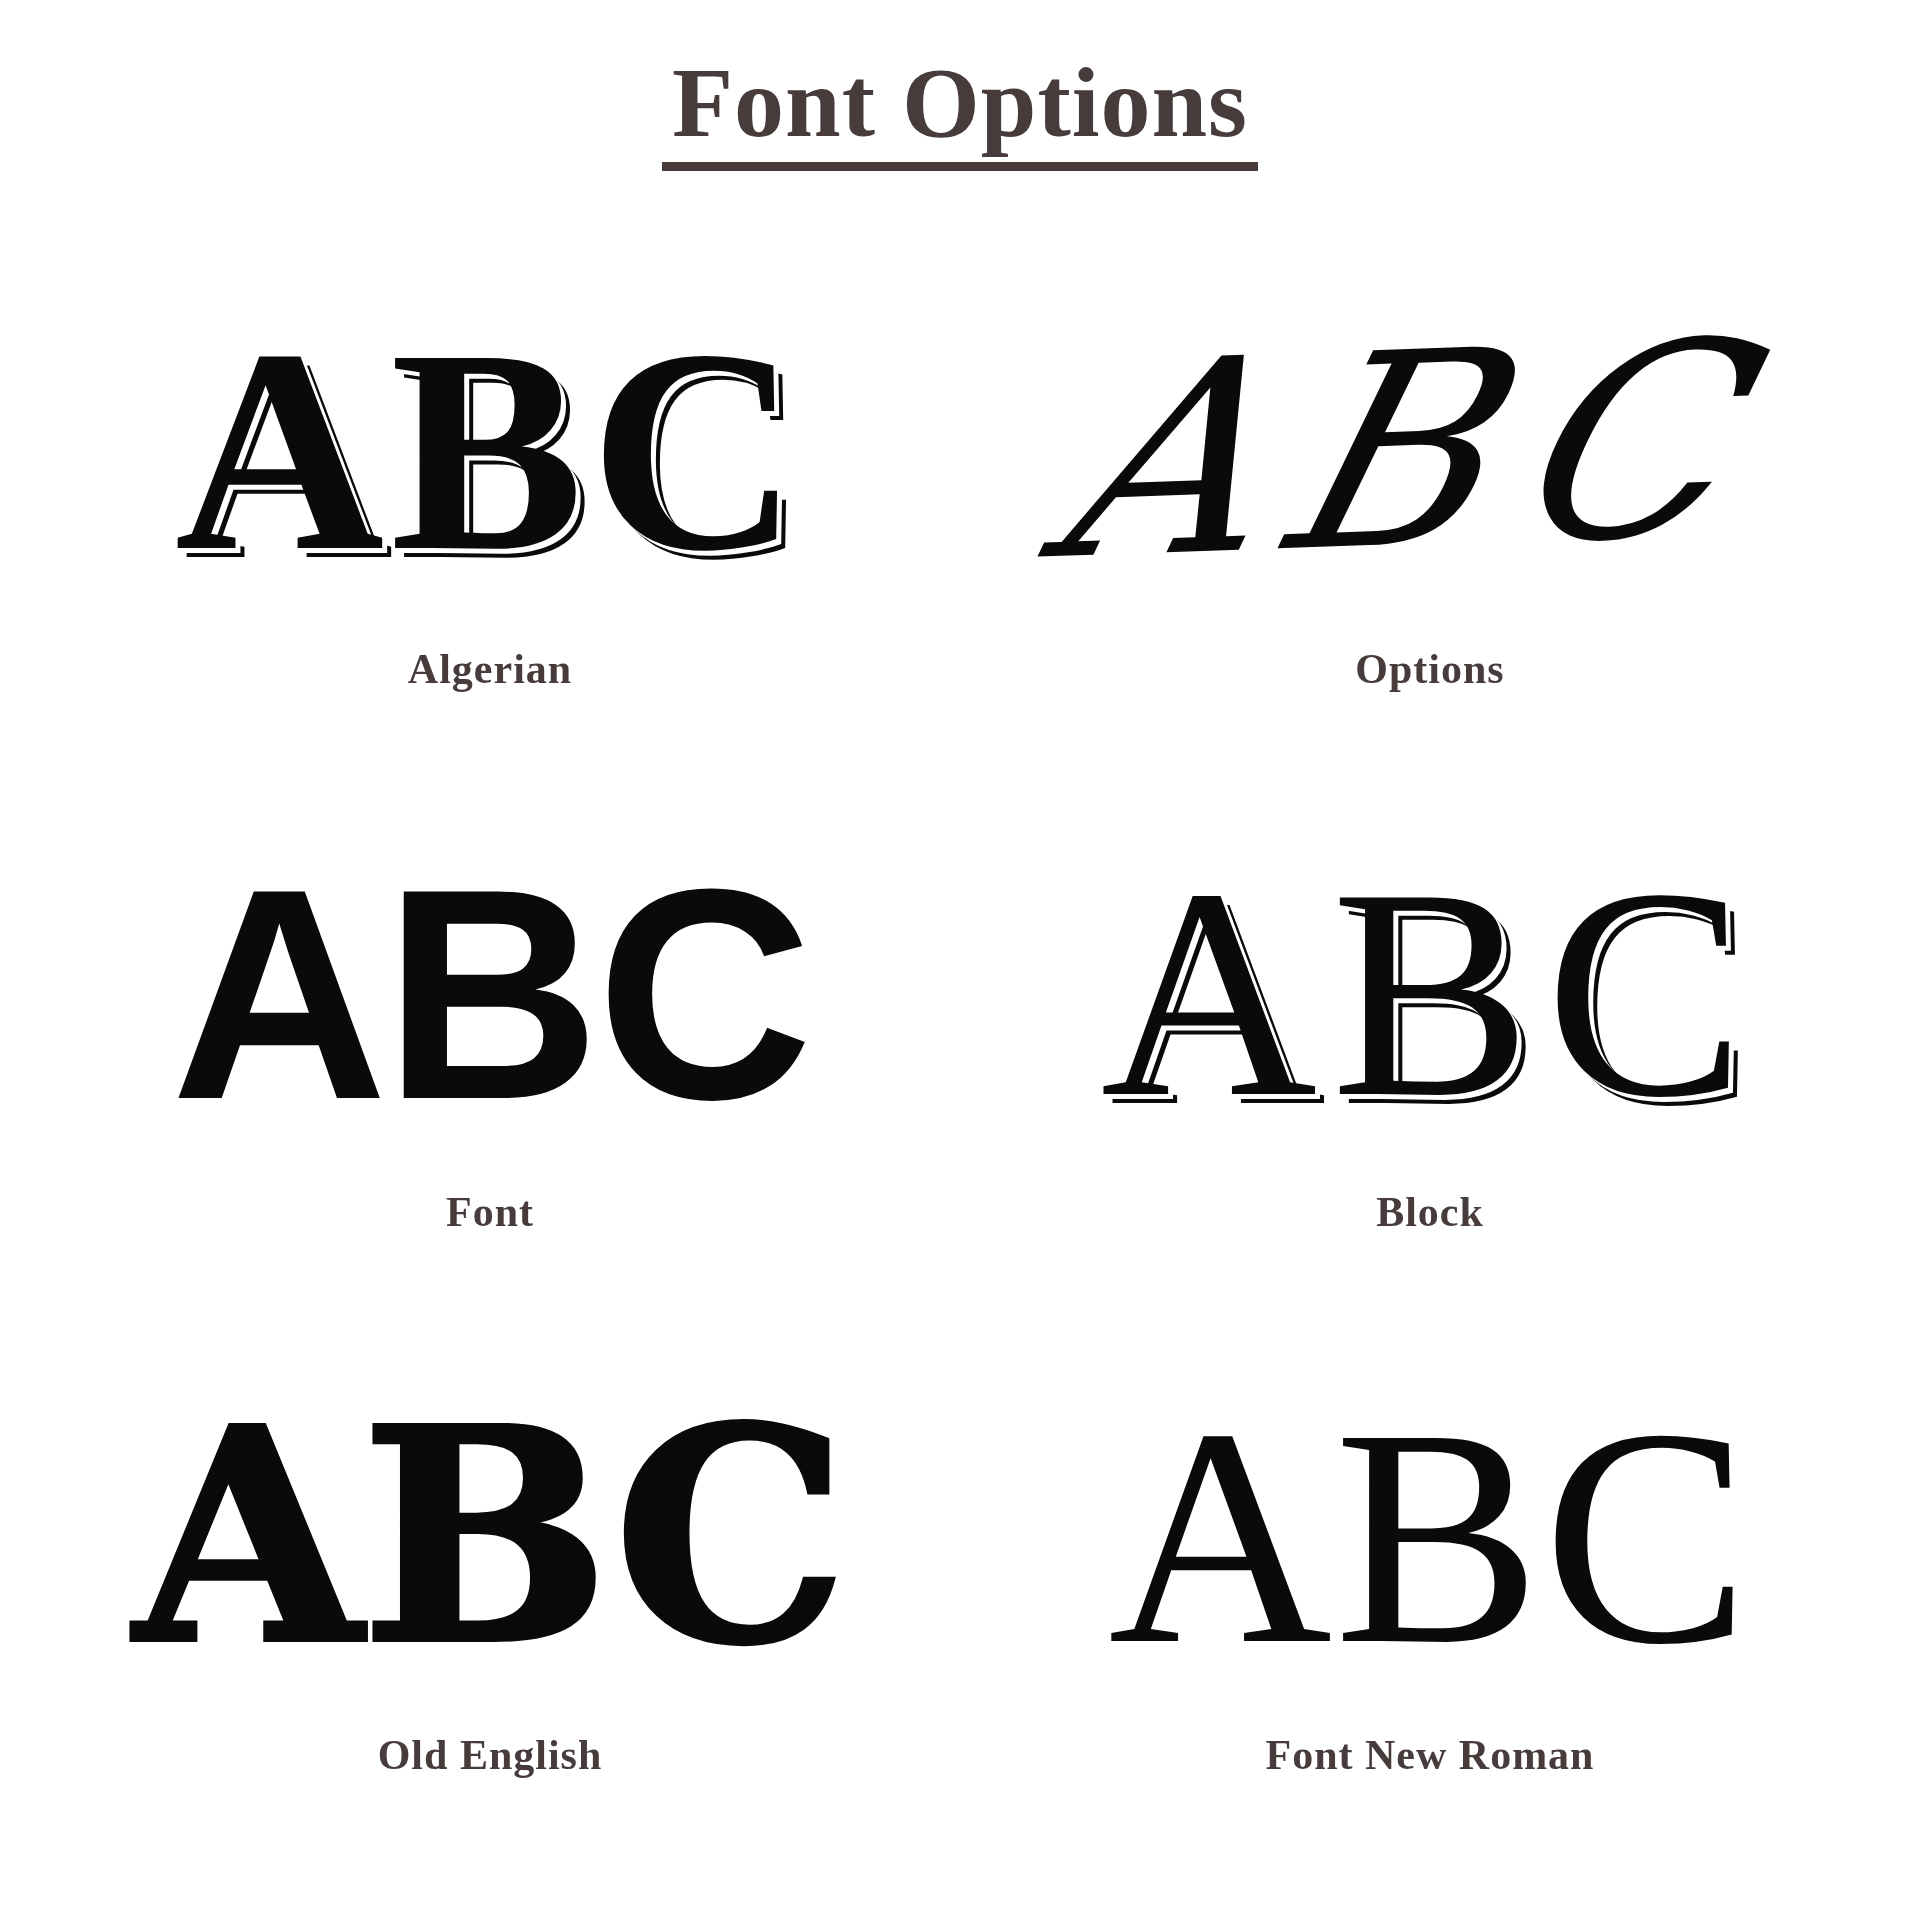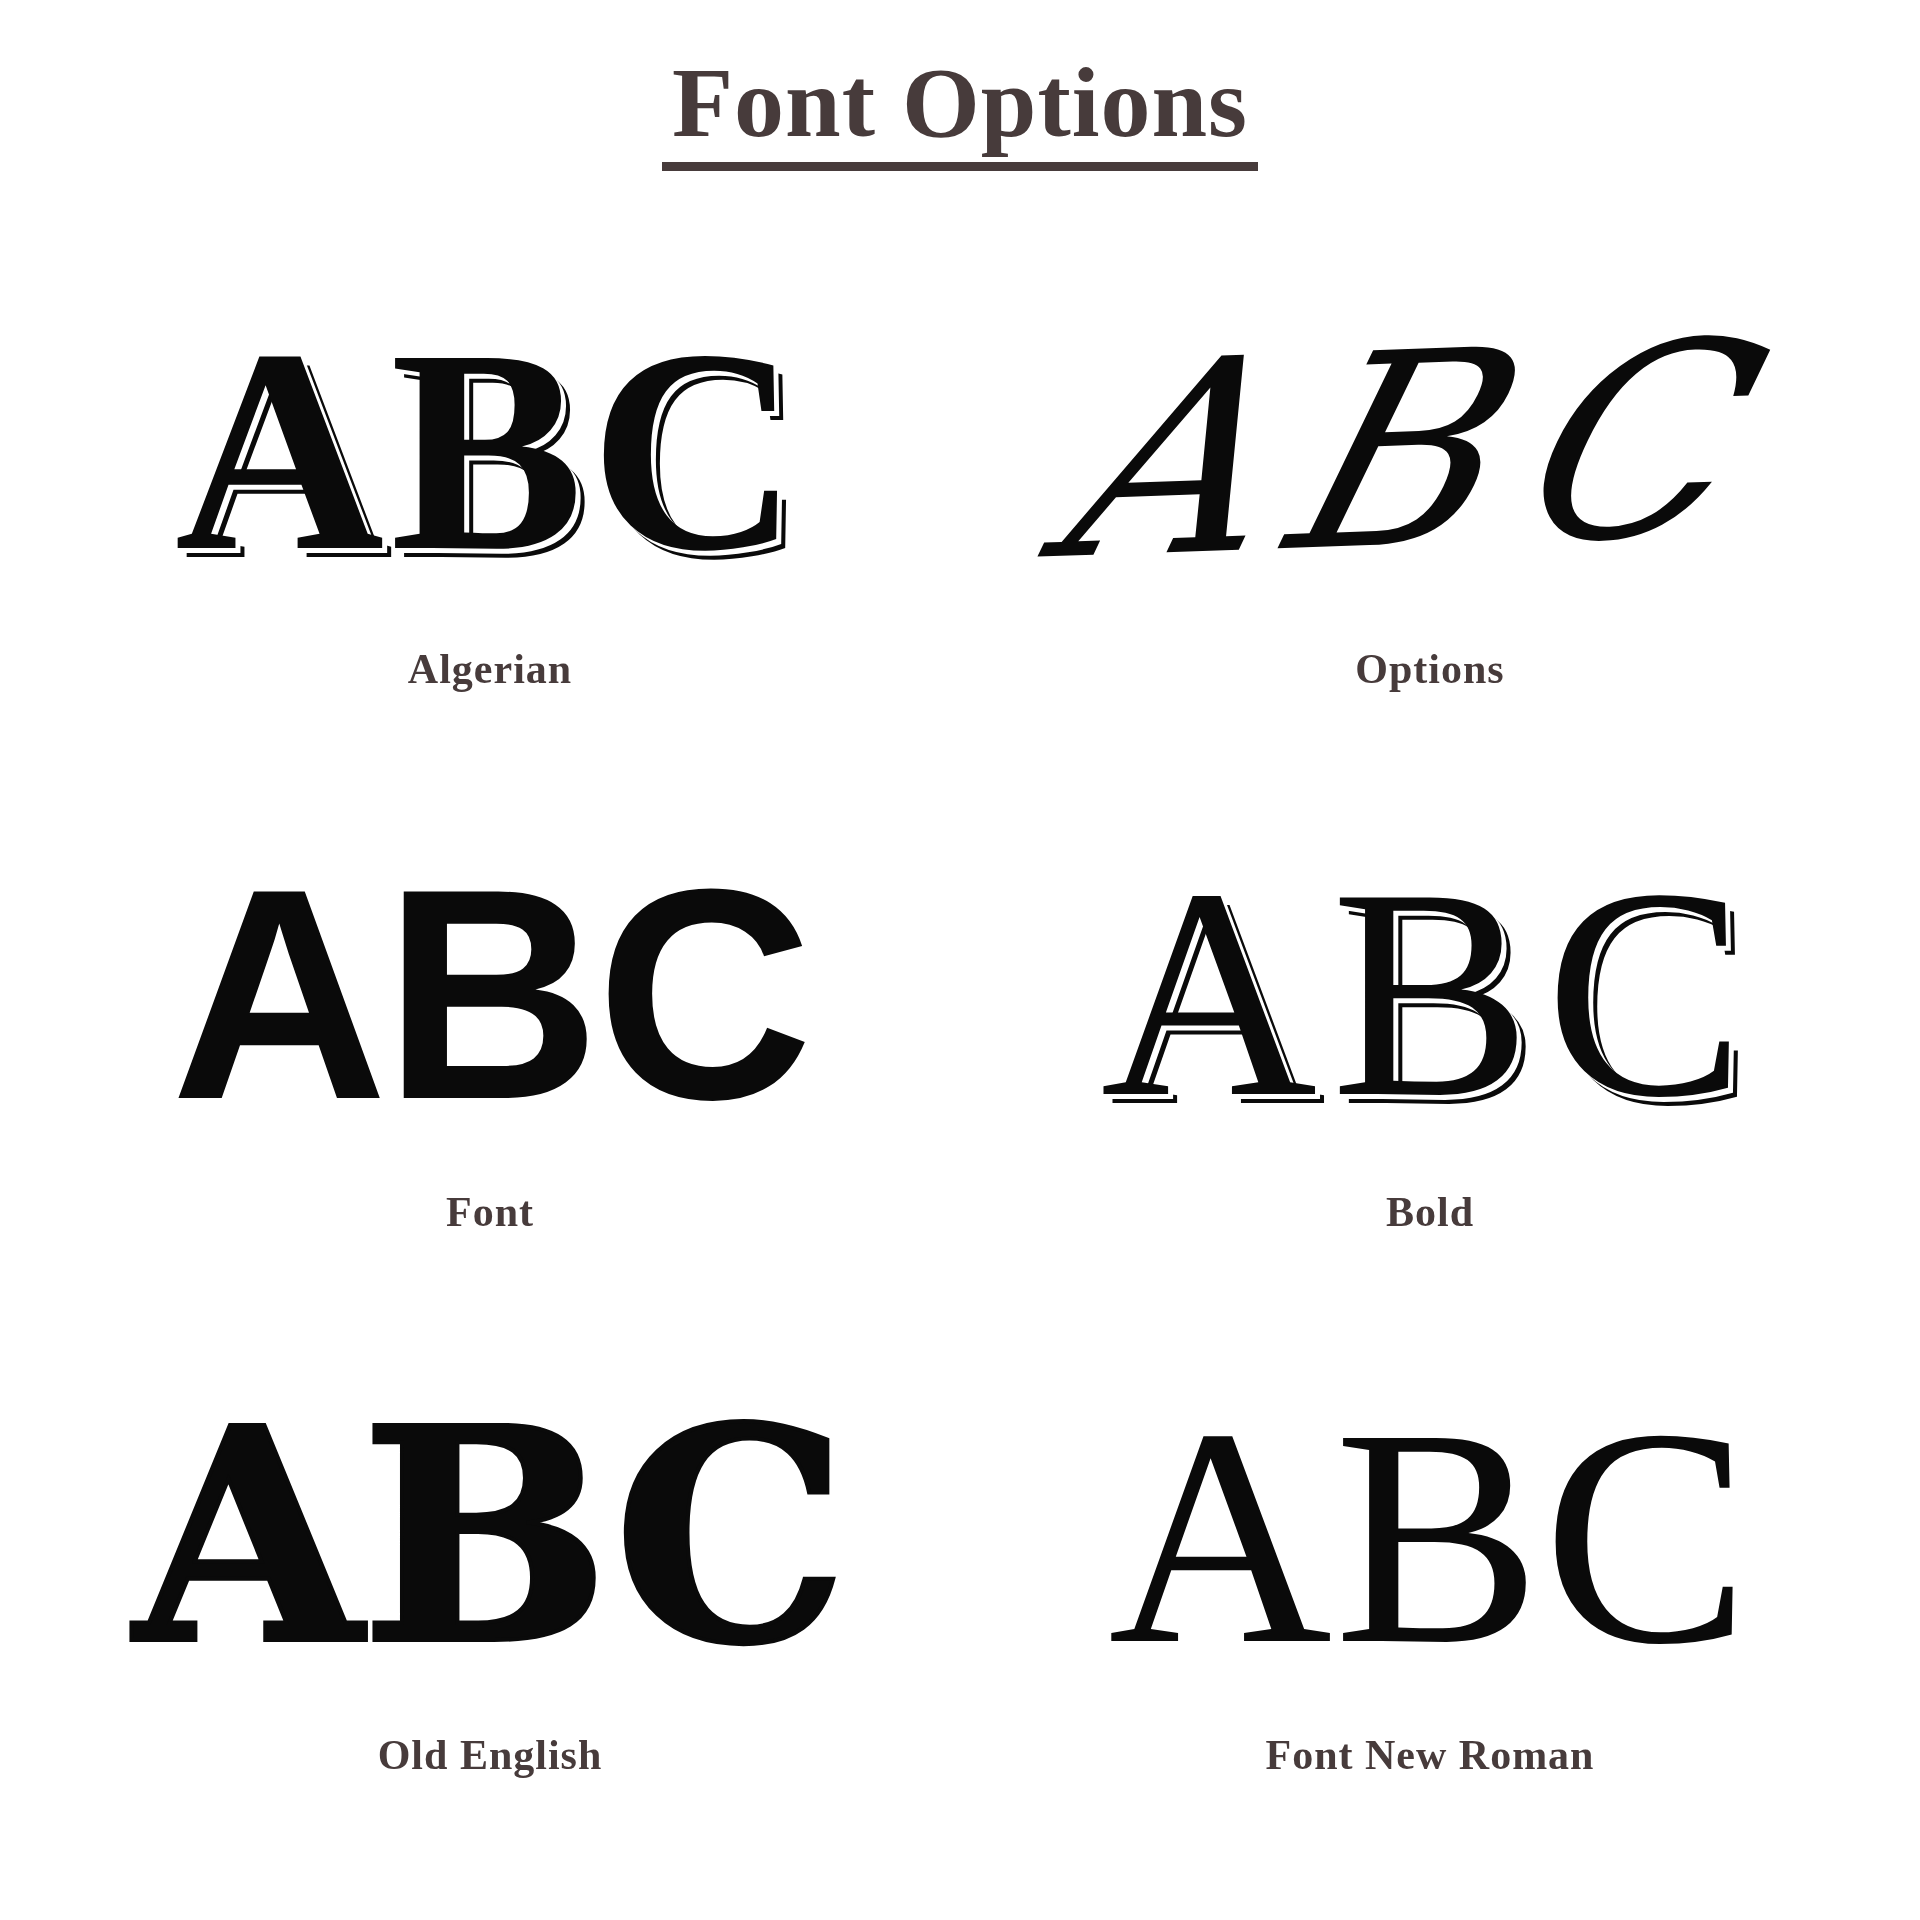--- a/index.html
+++ b/index.html
@@ -142,7 +142,7 @@
 
     <div class="font-cell">
       <div class="font-sample sample-block">ABC</div>
-      <div class="font-label">Bold</div>
+      <div class="font-label">Block</div>
     </div>
 
     <div class="font-cell">

